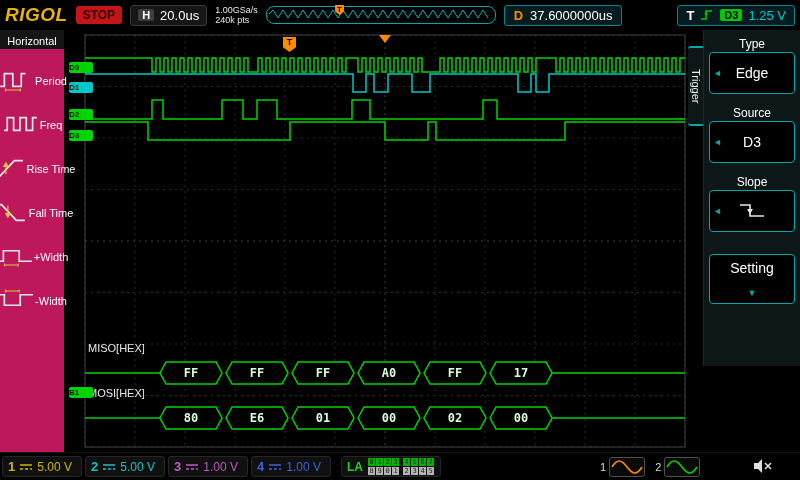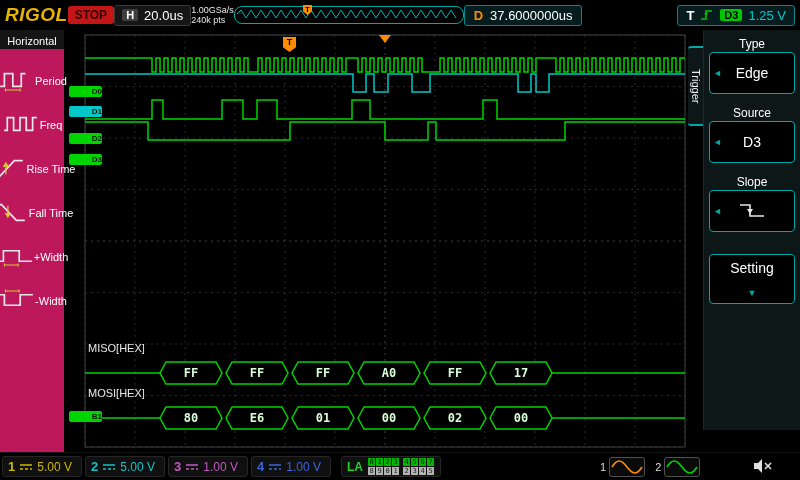--- a/index.html
+++ b/index.html
@@ -7,7 +7,7 @@
   #screen{position:relative;width:800px;height:480px;background:#000;overflow:hidden;}
 
   
-  #top-bar{position:absolute;top:0;left:0;width:800px;height:30px;display:flex;align-items:center;padding:0 5px;box-sizing:border-box;background:#000;z-index:6;}
+  #top-bar{position:absolute;top:0;left:0;width:800px;height:30px;display:flex;align-items:center;gap:8px;padding:0 5px;box-sizing:border-box;background:#000;z-index:6;}
   .logo{color:#e8b400;font-size:19px;font-weight:bold;font-style:italic;letter-spacing:.5px;}
   .run-state{background:#c41616;color:#3a0000;font-weight:bold;font-size:12px;padding:2px 7px;border-radius:3px;}
   .h-group{display:flex;align-items:center;gap:6px;background:#161616;border:1px solid #3a3a3a;border-radius:3px;padding:2px 7px;}

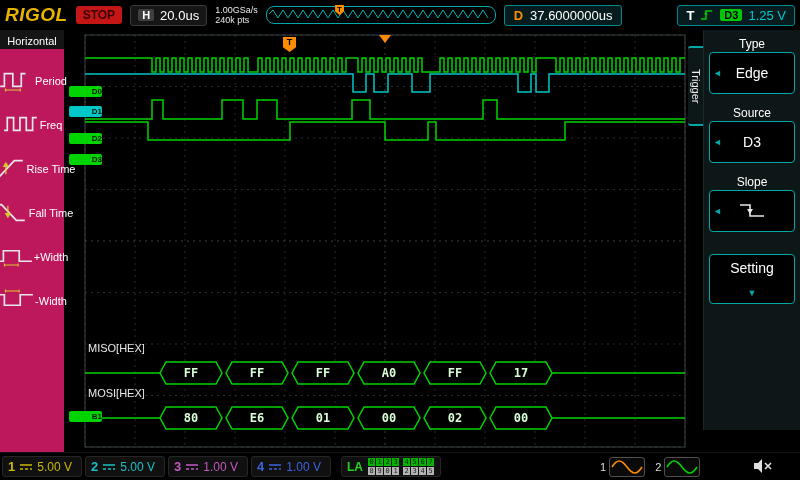--- a/index.html
+++ b/index.html
@@ -45,7 +45,7 @@
 
   
   #right-tab{position:absolute;right:97px;top:46px;width:15px;height:76px;background:#0d1717;color:#eee;font-size:11px;writing-mode:vertical-rl;display:flex;align-items:center;justify-content:center;border-top:2px solid #00a8a8;border-bottom:2px solid #00a8a8;border-radius:3px 0 0 3px;z-index:6;}
-  #right-menu{position:absolute;right:0;top:30px;width:97px;height:400px;background:#0d1717;border-left:1px solid #1a2a2a;box-sizing:border-box;padding-top:6px;z-index:6;}
+  #right-menu{position:absolute;right:0;top:30px;width:97px;height:336px;background:#0d1717;border-left:1px solid #1a2a2a;box-sizing:border-box;padding-top:6px;z-index:6;}
   .rm-sec{margin:0 5px 11px;text-align:center;}
   .rm-head{font-size:12px;color:#fff;line-height:16px;}
   .rm-box{position:relative;height:40px;border:1px solid #00a8a8;border-radius:4px;background:#000;display:flex;align-items:center;justify-content:center;color:#fff;font-size:14px;}

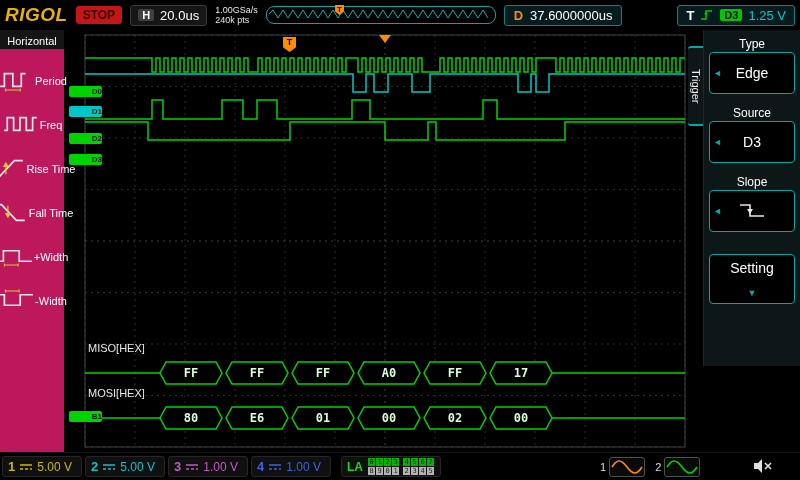--- a/index.html
+++ b/index.html
@@ -34,7 +34,7 @@
   
   #wave-svg{position:absolute;left:0;top:0;pointer-events:none;z-index:1;}
 
-  .ch-badge{position:absolute;width:33px;height:11px;font-size:8px;font-weight:bold;color:#001400;text-align:right;line-height:11px;border-radius:2px;z-index:5;margin-top:24px;}
+  .ch-badge{position:absolute;width:24px;height:11px;font-size:8px;font-weight:bold;color:#001400;text-align:left;line-height:11px;border-radius:2px;z-index:5;}
   .b1{left:69px;top:387px;background:#00d400;}
   .bus-label{position:absolute;font-size:11px;color:#e8e8e8;z-index:5;}
   #miso-label{left:88px;top:342px;}

